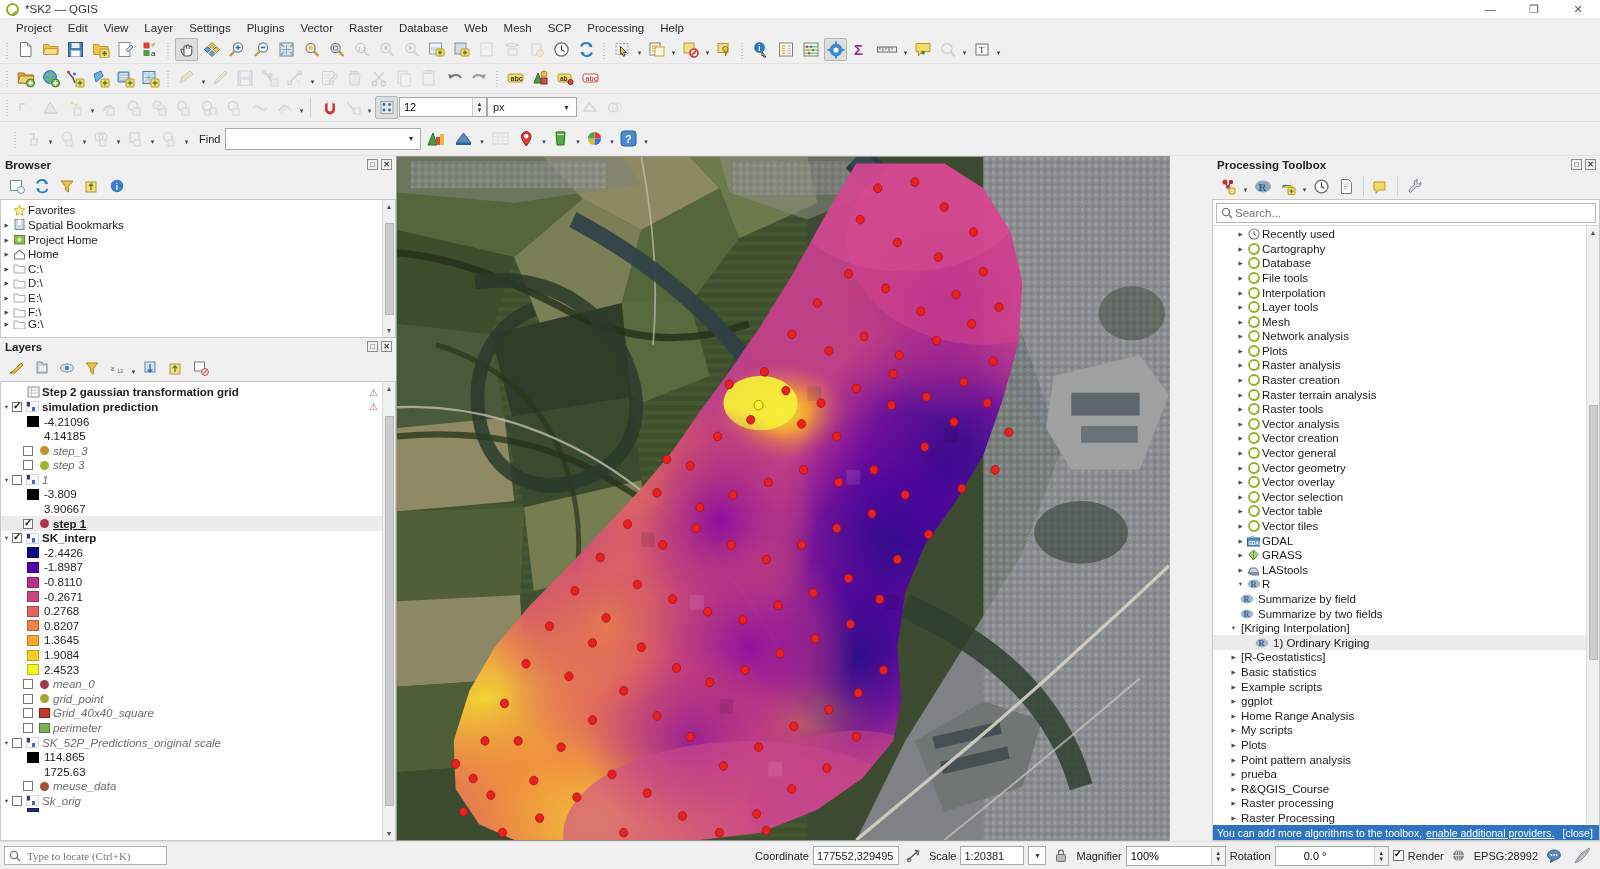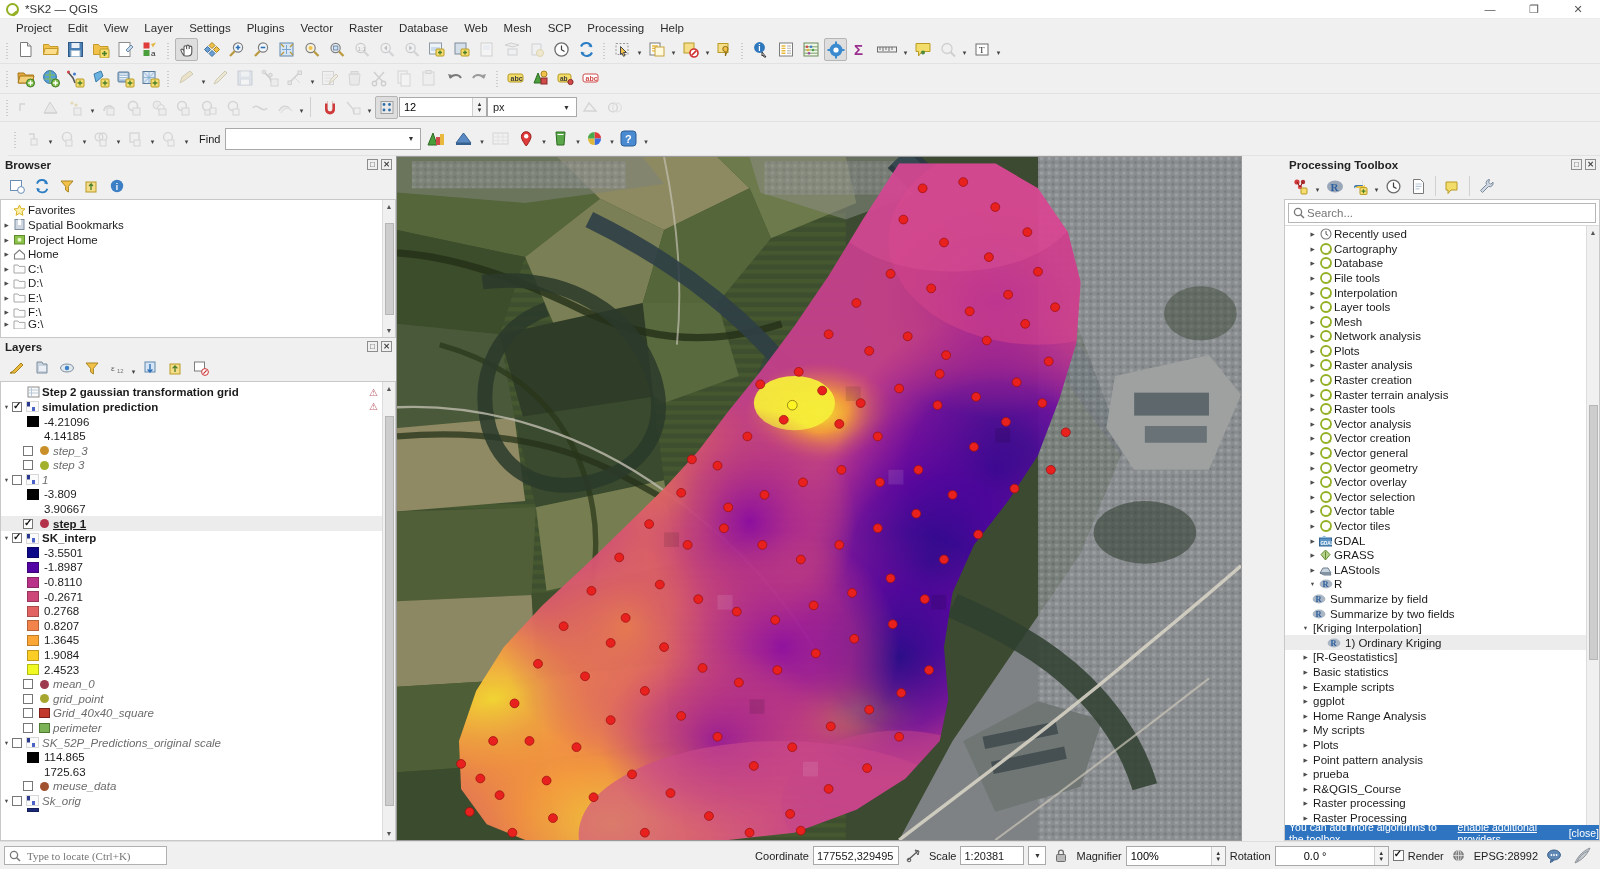--- a/index.html
+++ b/index.html
@@ -139,7 +139,7 @@
   #mapsvg { position:absolute; inset:0; width:100%; height:100%; display:block; }
 
   
-  .right-panel { width:316px; flex:0 0 auto;margin-left:42px; }
+  .right-panel { width:388px; flex:0 0 auto;margin-left:42px; }
 
   
   .notify {

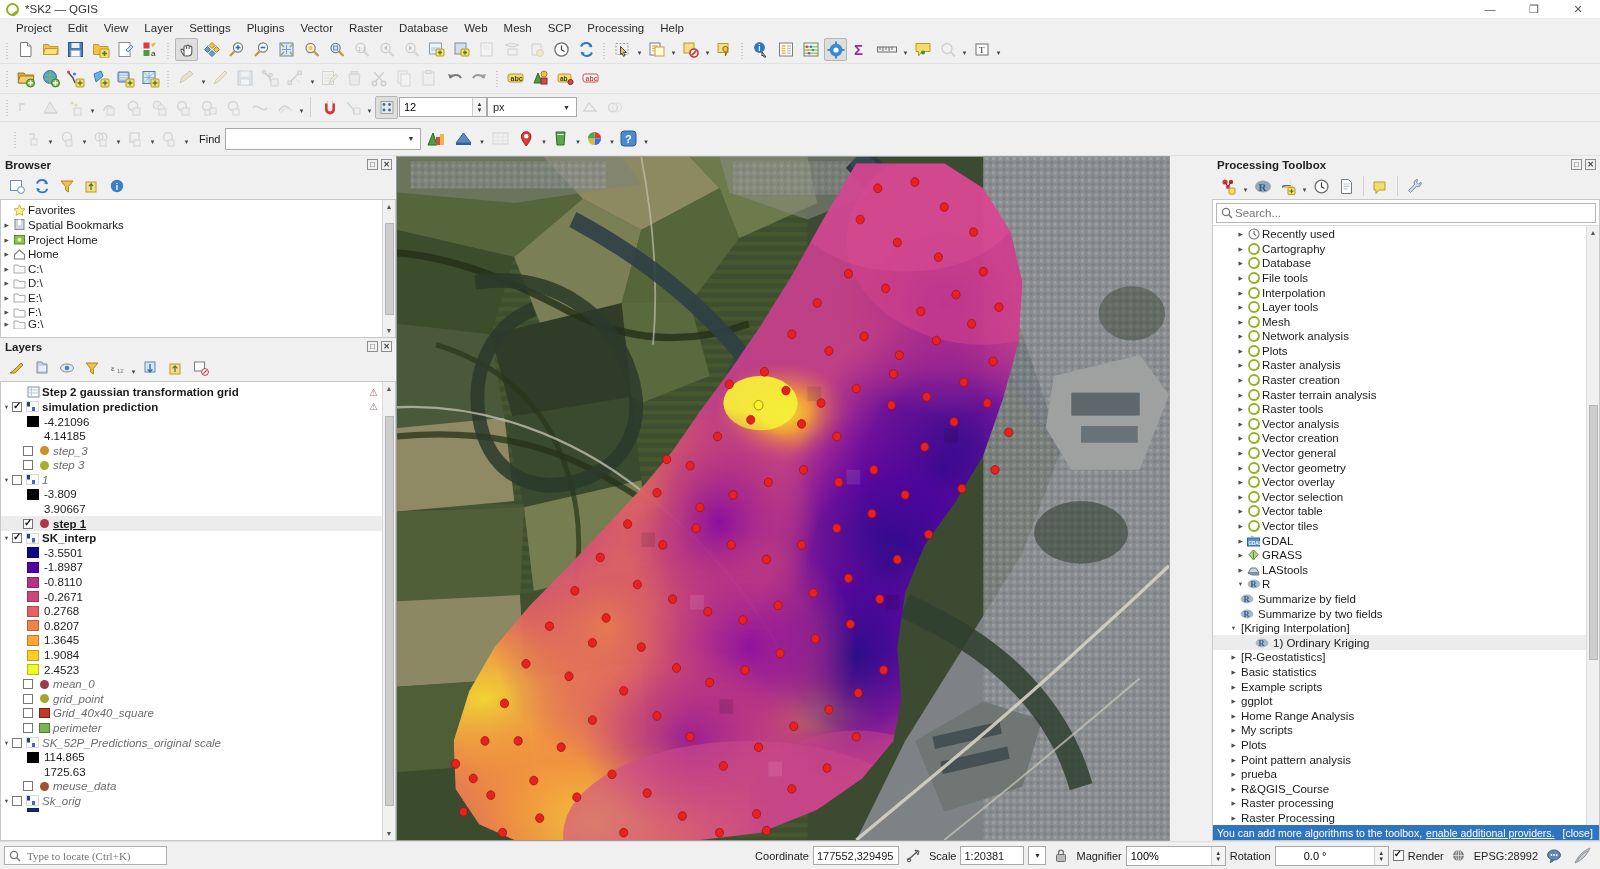--- a/index.html
+++ b/index.html
@@ -1116,7 +1116,7 @@
             </div>
             <div class="row indent2">
                 <span class="swatch" style="background:#0d0887"></span>
-                <span class="label" style="padding-left:5px">-3.5501</span>
+                <span class="label" style="padding-left:5px">-2.4426</span>
               </div>
             <div class="row indent2">
                 <span class="swatch" style="background:#5302a3"></span>

